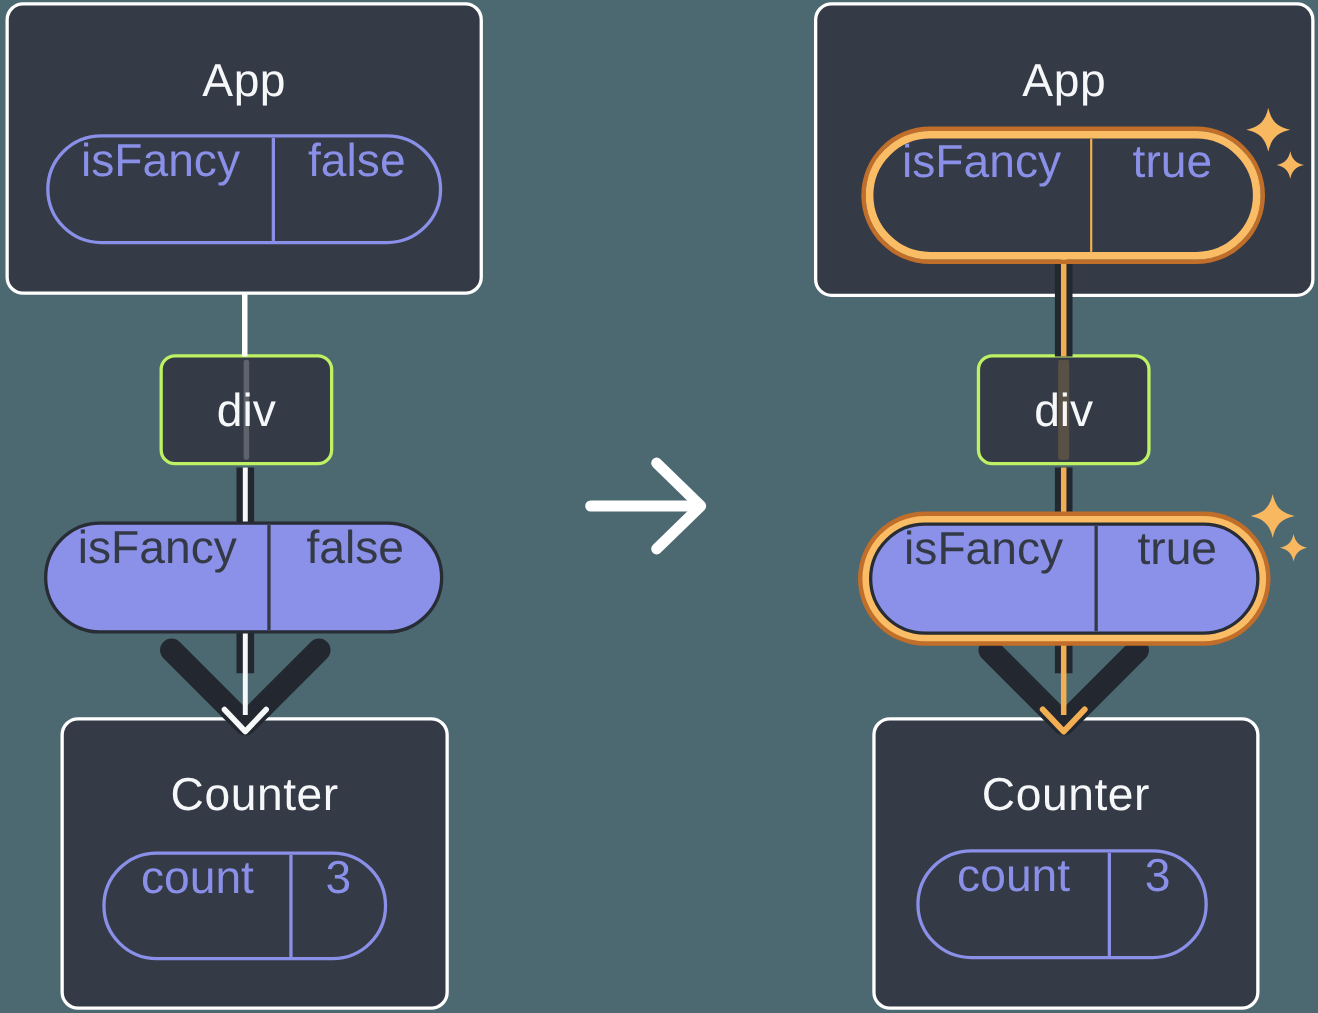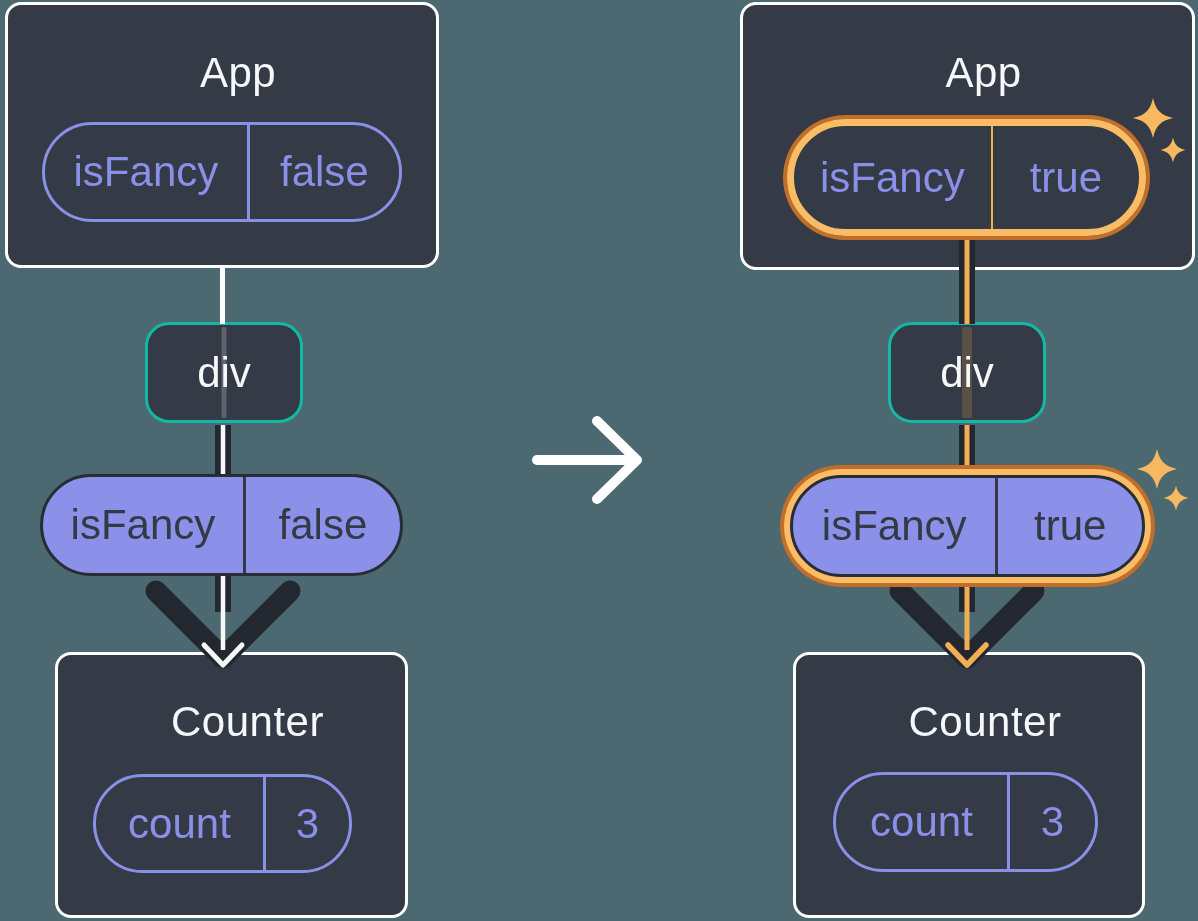--- a/index.html
+++ b/index.html
@@ -15,7 +15,7 @@
   .card-title{
     position:absolute;left:0;width:100%;text-align:center;
     color:#F6F7F9;font-size:42px;font-weight:500;letter-spacing:0.5px;
-    z-index:2;line-height:1;padding-left:16px;
+    z-index:2;line-height:1;
   }
   .pill{
     position:absolute;display:flex;align-items:center;box-sizing:border-box;

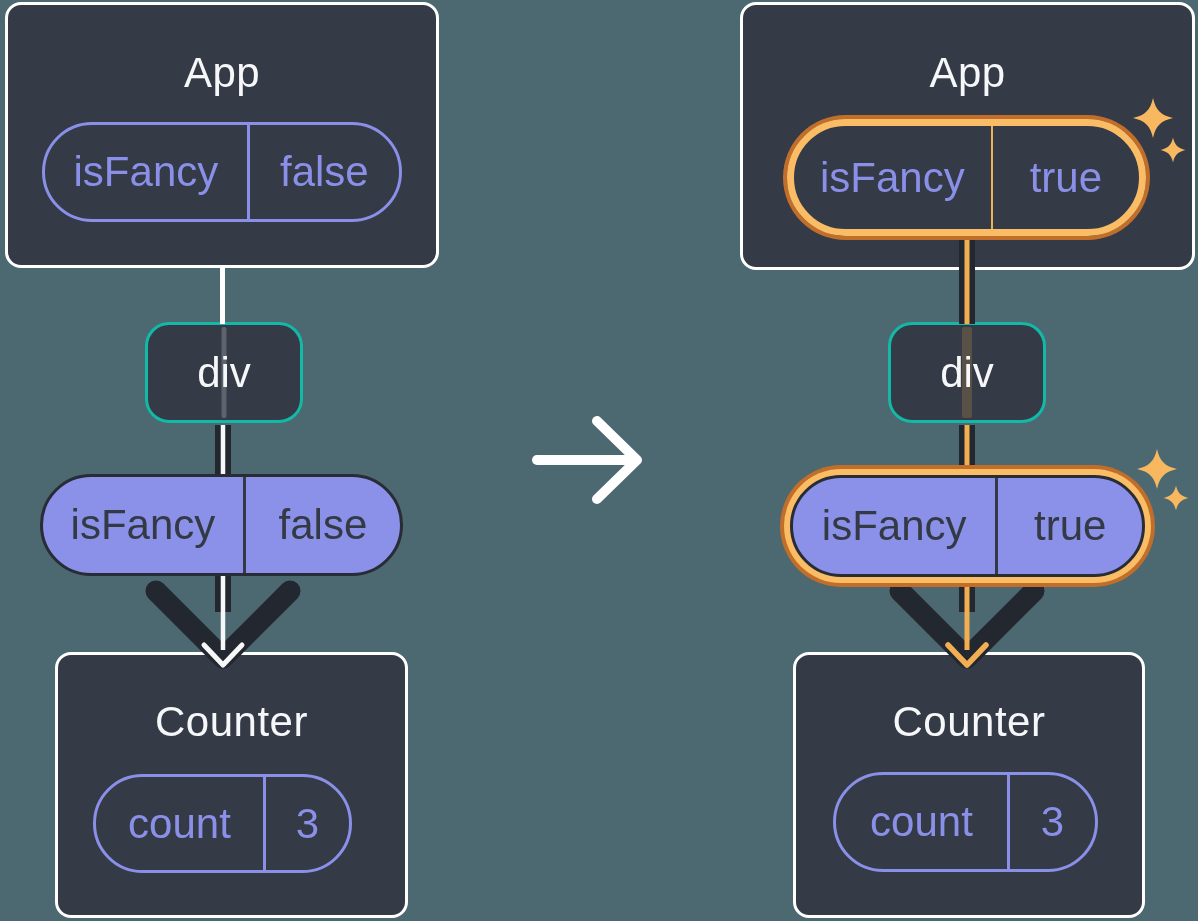--- a/index.html
+++ b/index.html
@@ -18,7 +18,7 @@
     z-index:2;line-height:1;
   }
   .pill{
-    position:absolute;display:flex;align-items:center;box-sizing:border-box;
+    position:absolute;display:flex;align-items:flex-start;box-sizing:border-box;
     border-radius:70px;z-index:10;overflow:hidden;
   }
   .pill .cell{

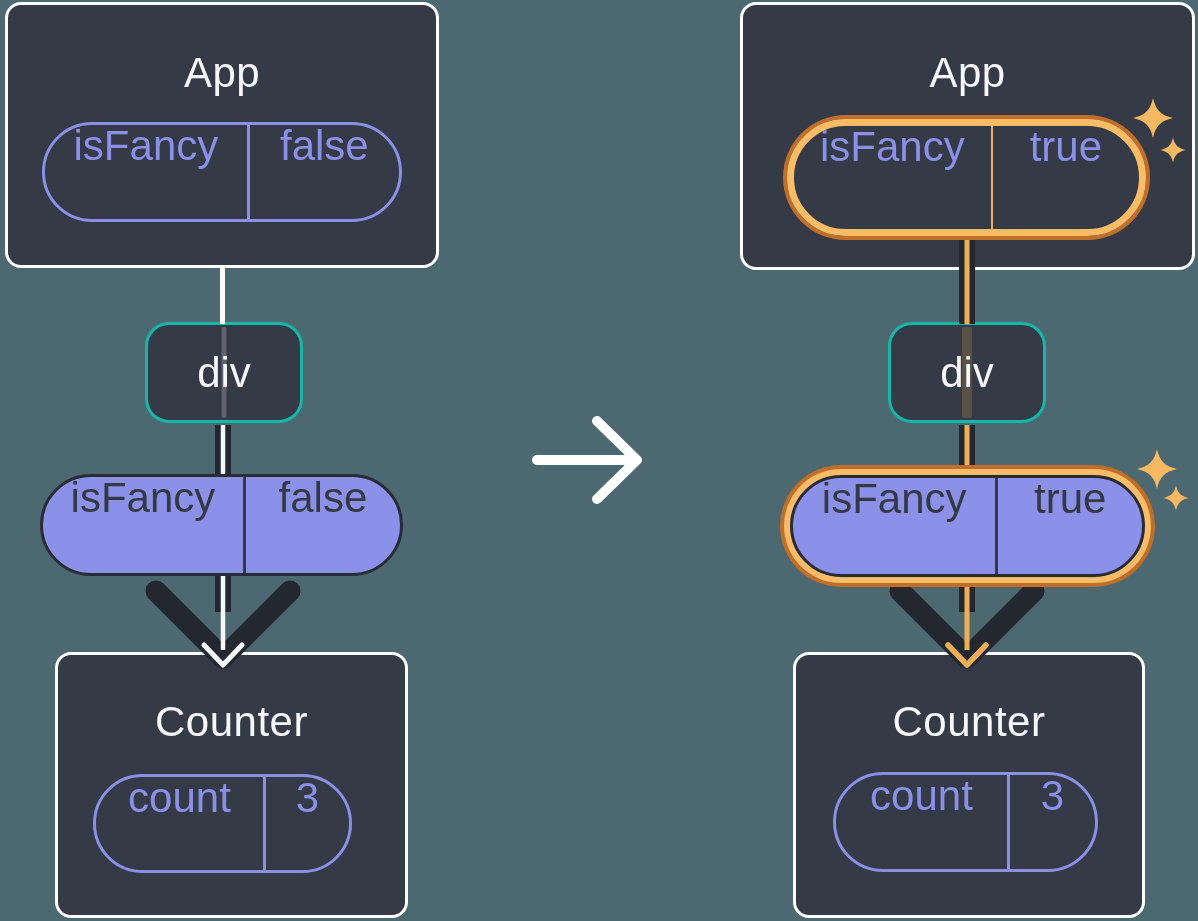--- a/index.html
+++ b/index.html
@@ -41,8 +41,8 @@
   .pill-orange-outline .divider{background:#F2AE52;width:2px;}
   .bold{font-weight:400;}
   .divbox{
-    position:absolute;background:#343A46;border:3px solid #14b8a6;
-    border-radius:24px;box-sizing:border-box;z-index:3;text-align:right;
+    position:absolute;background:#343A46;border:3px solid #bef264;
+    border-radius:14px;box-sizing:border-box;z-index:3;text-align:right;
   }
   .divbox .label{
     position:absolute;left:0;top:0;width:100%;height:100%;

